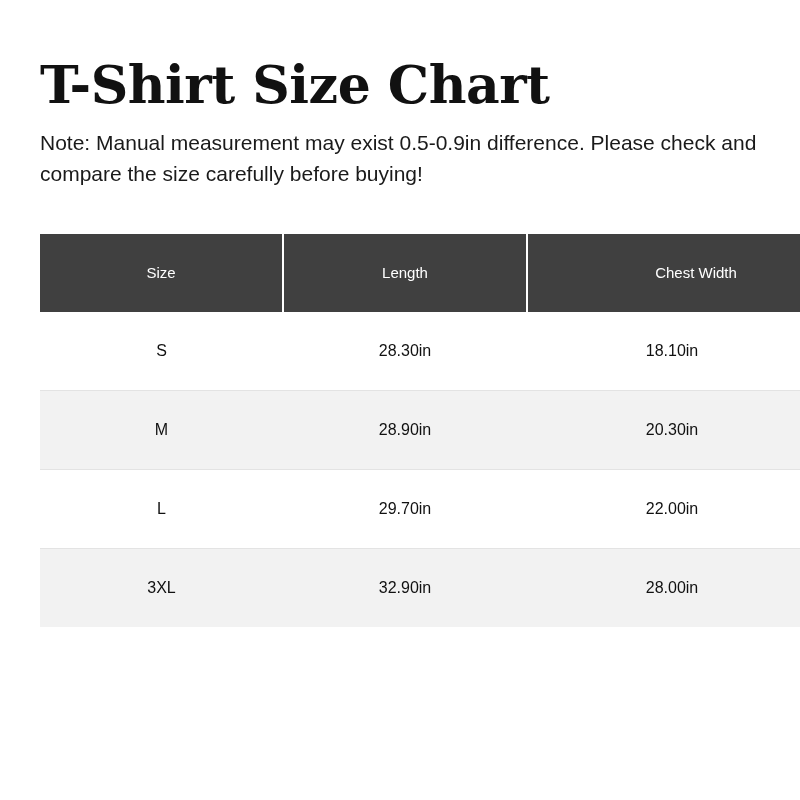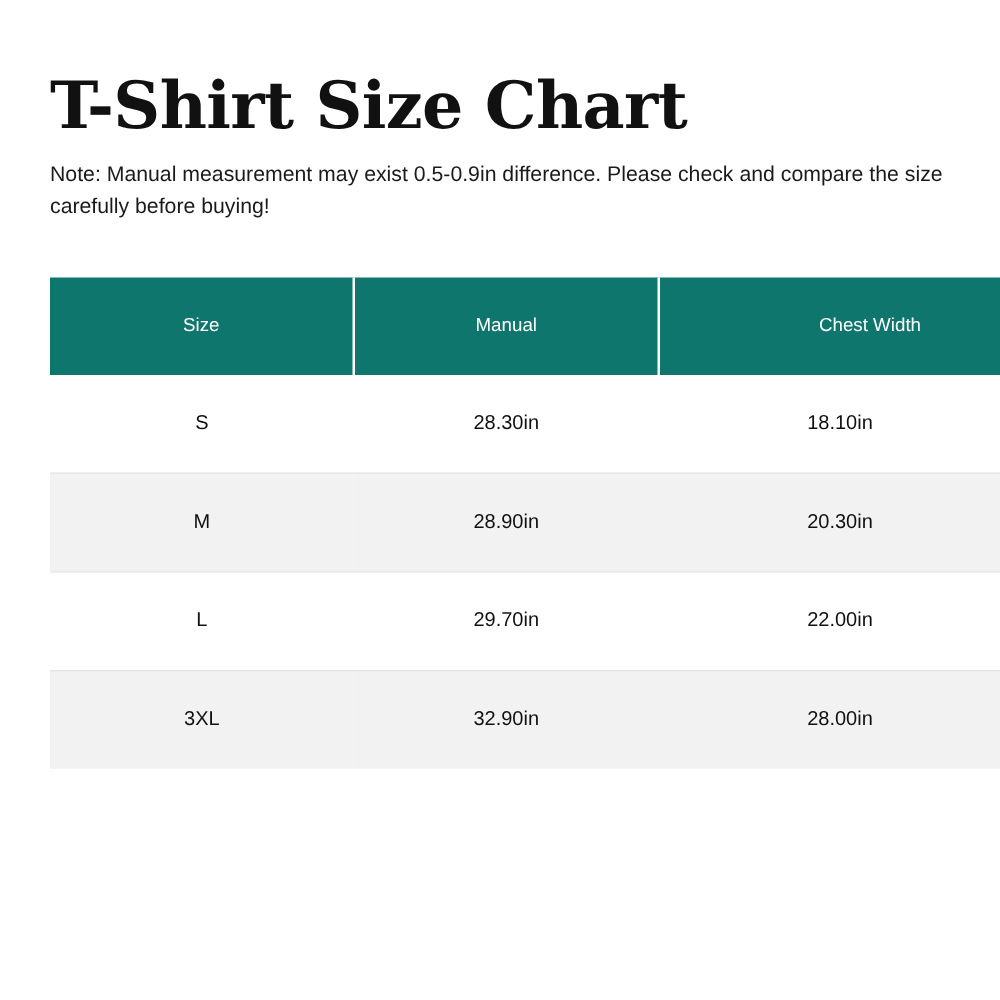--- a/index.html
+++ b/index.html
@@ -32,7 +32,7 @@
   }
   .note {
     font-family: "Liberation Sans", sans-serif;
-    font-size: 17px;
+    font-size: 21px;
     line-height: 1.5;
     color: #1a1a1a;
     margin: 14px 0 0 0;

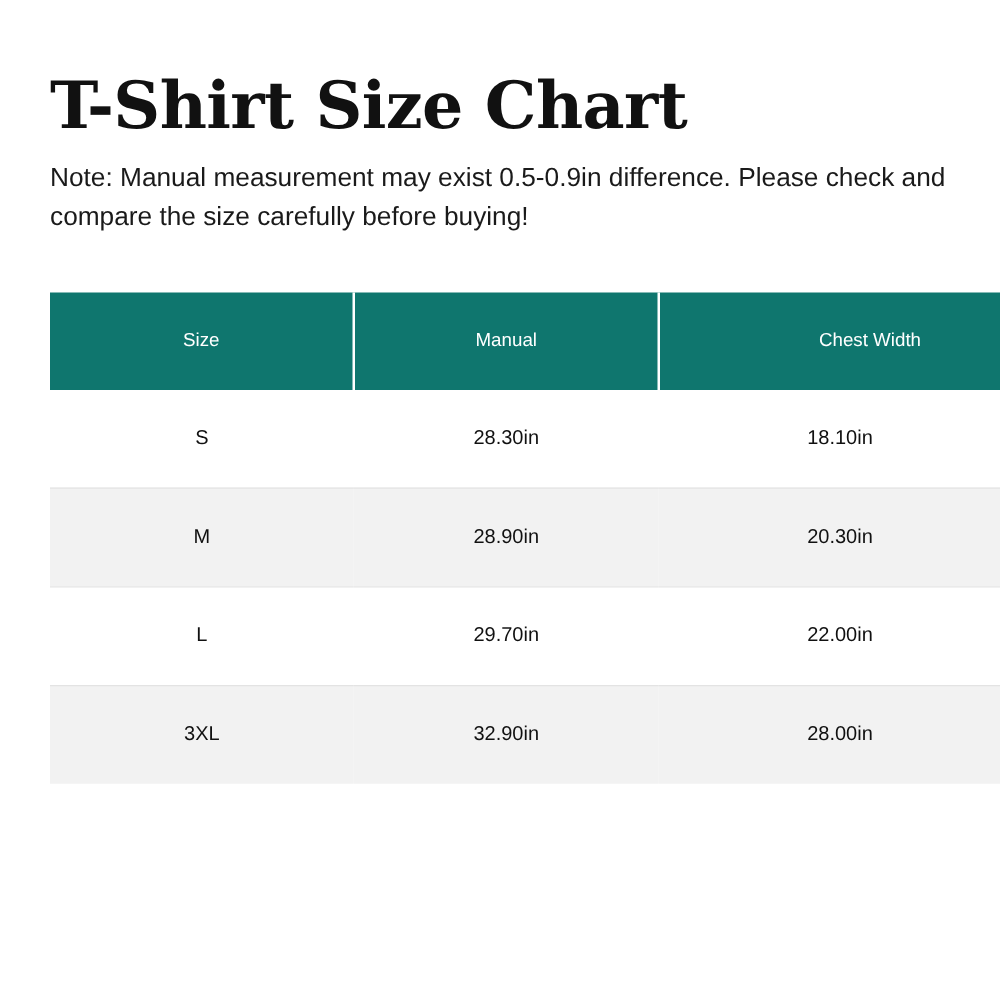--- a/index.html
+++ b/index.html
@@ -47,7 +47,7 @@
     table-layout: fixed;
   }
   table.size-table th {
-    background: #0f766e;
+    background: #404040;
     color: #ffffff;
     font-weight: normal;
     font-size: 15px;

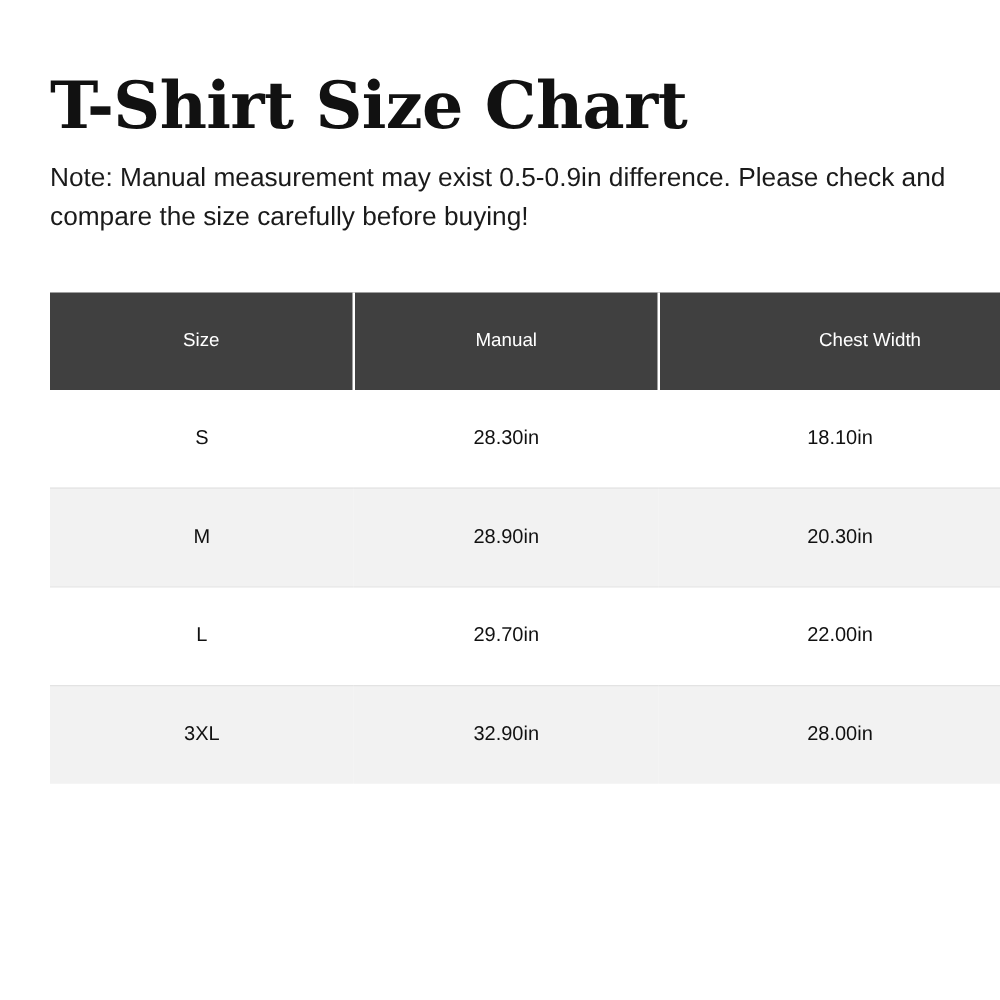--- a/index.html
+++ b/index.html
@@ -94,7 +94,7 @@
       <thead>
         <tr>
           <th class="col-size">Size</th>
-          <th class="col-length">Manual</th>
+          <th class="col-length">Length</th>
           <th class="col-chest">Chest Width</th>
         </tr>
       </thead>

